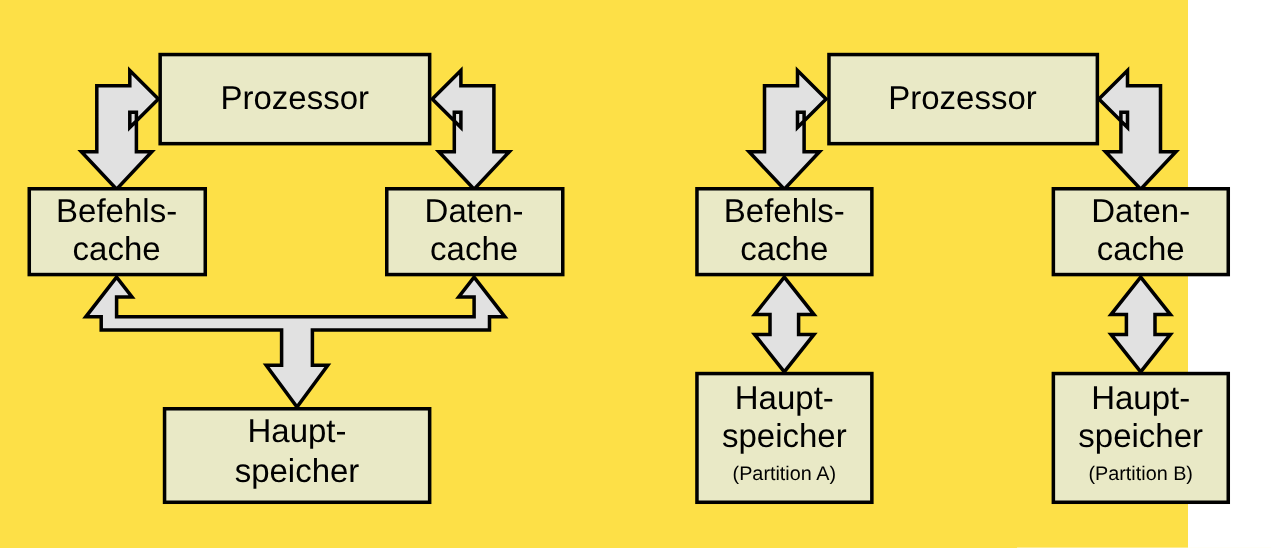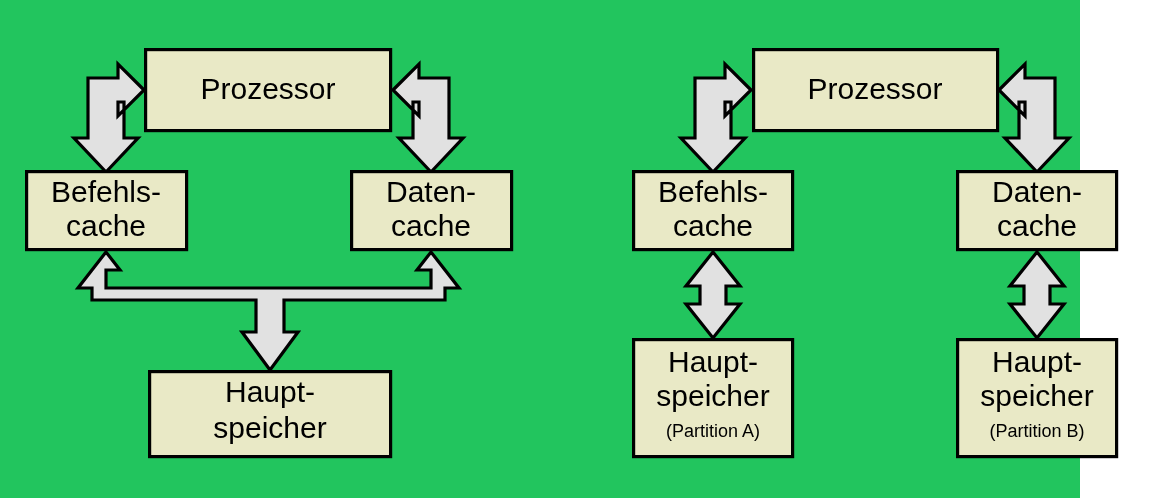--- a/index.html
+++ b/index.html
@@ -17,7 +17,7 @@
     position: relative;
     width: 1080px;
     height: 498px;
-    background: #22c55e;
+    background: #fde047;
   }
   svg.canvas {
     position: absolute;

